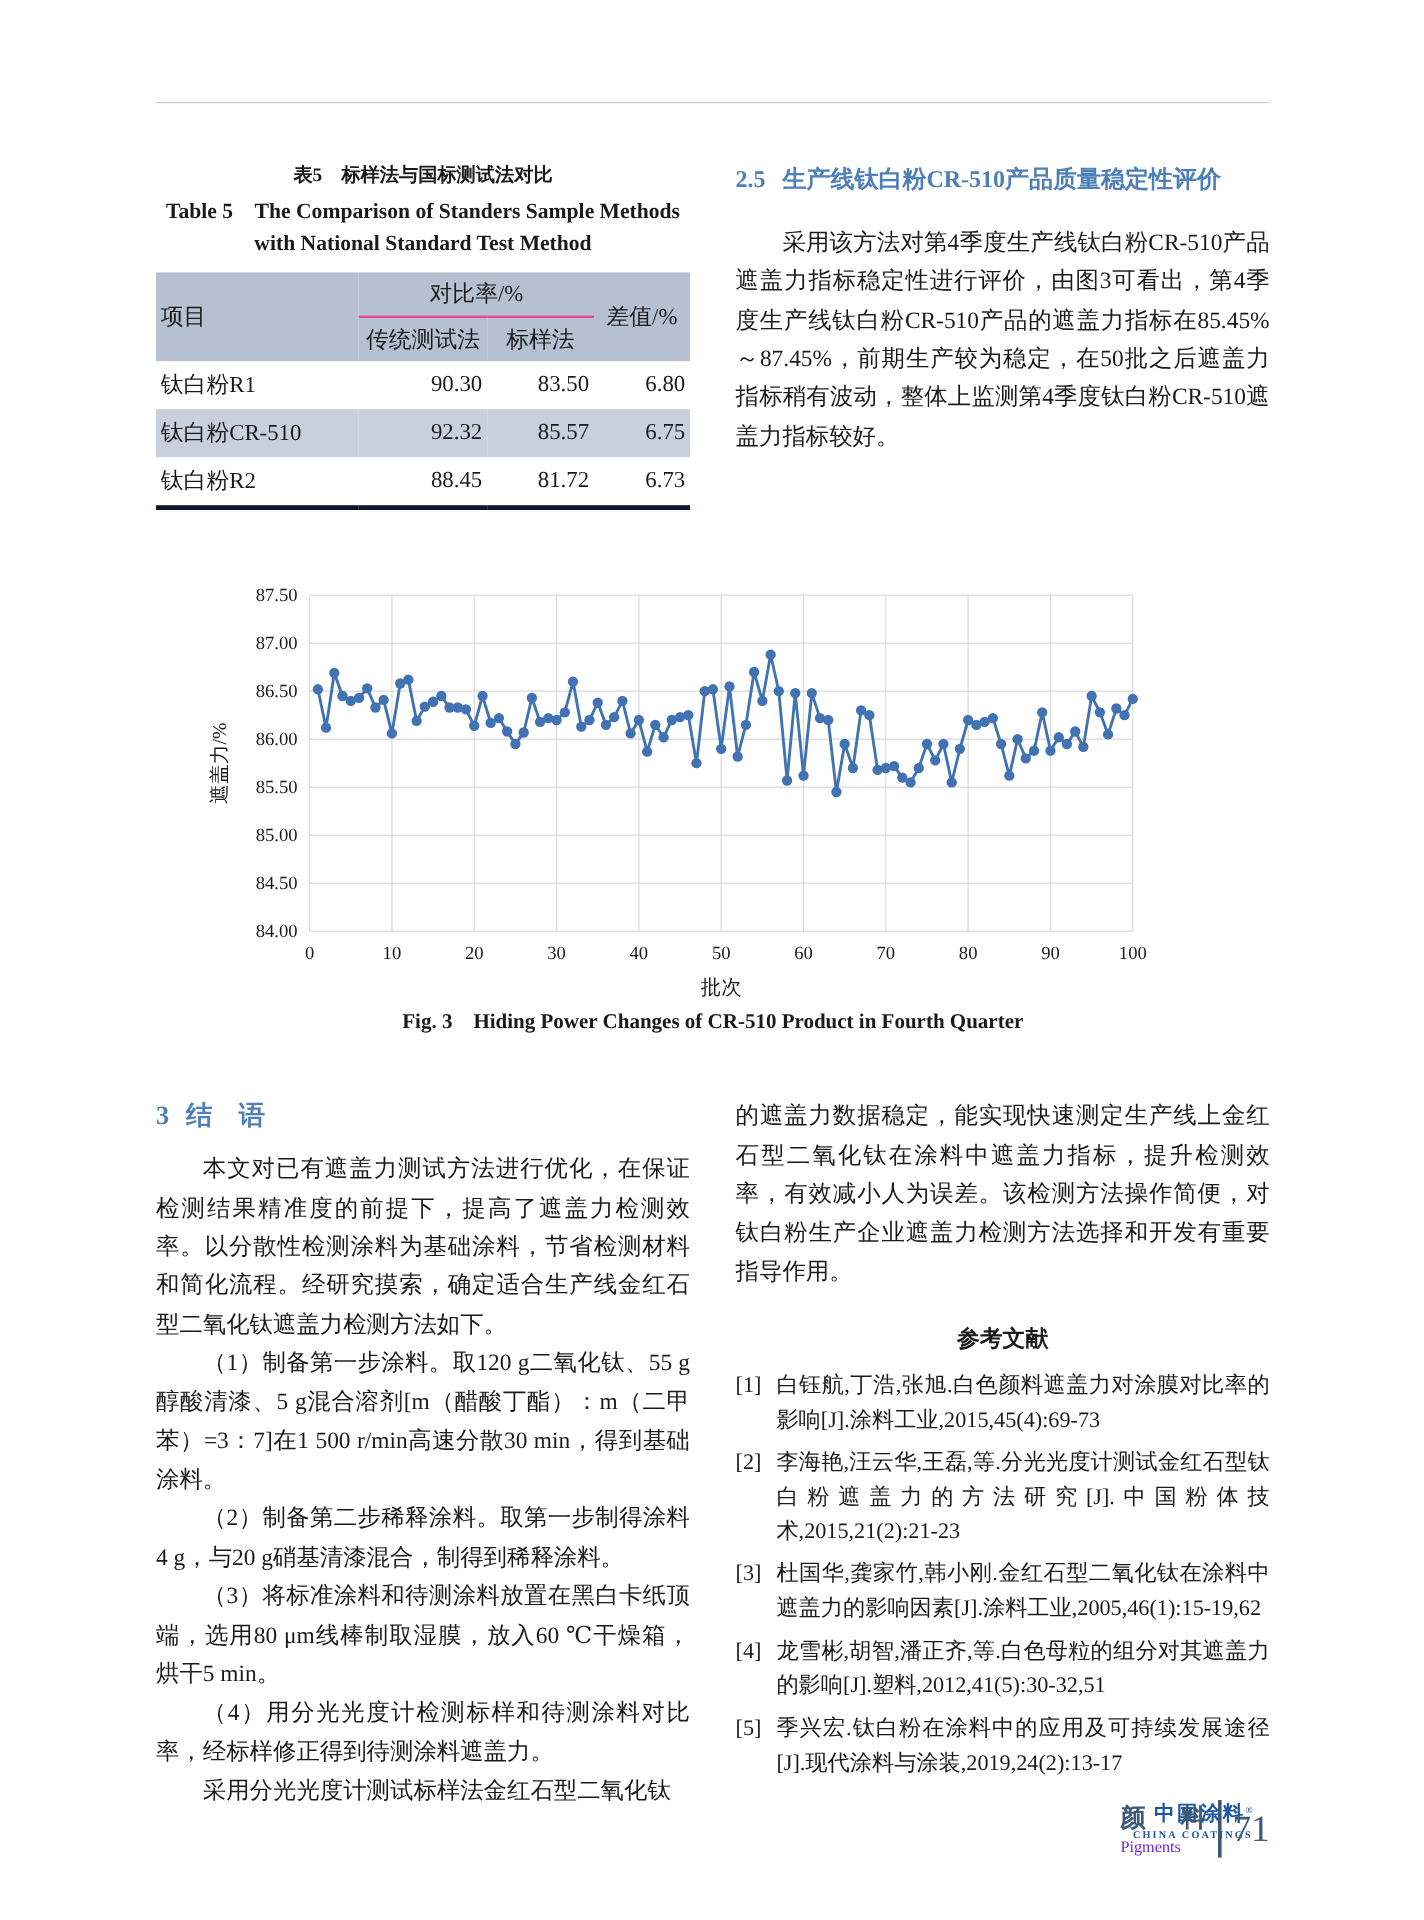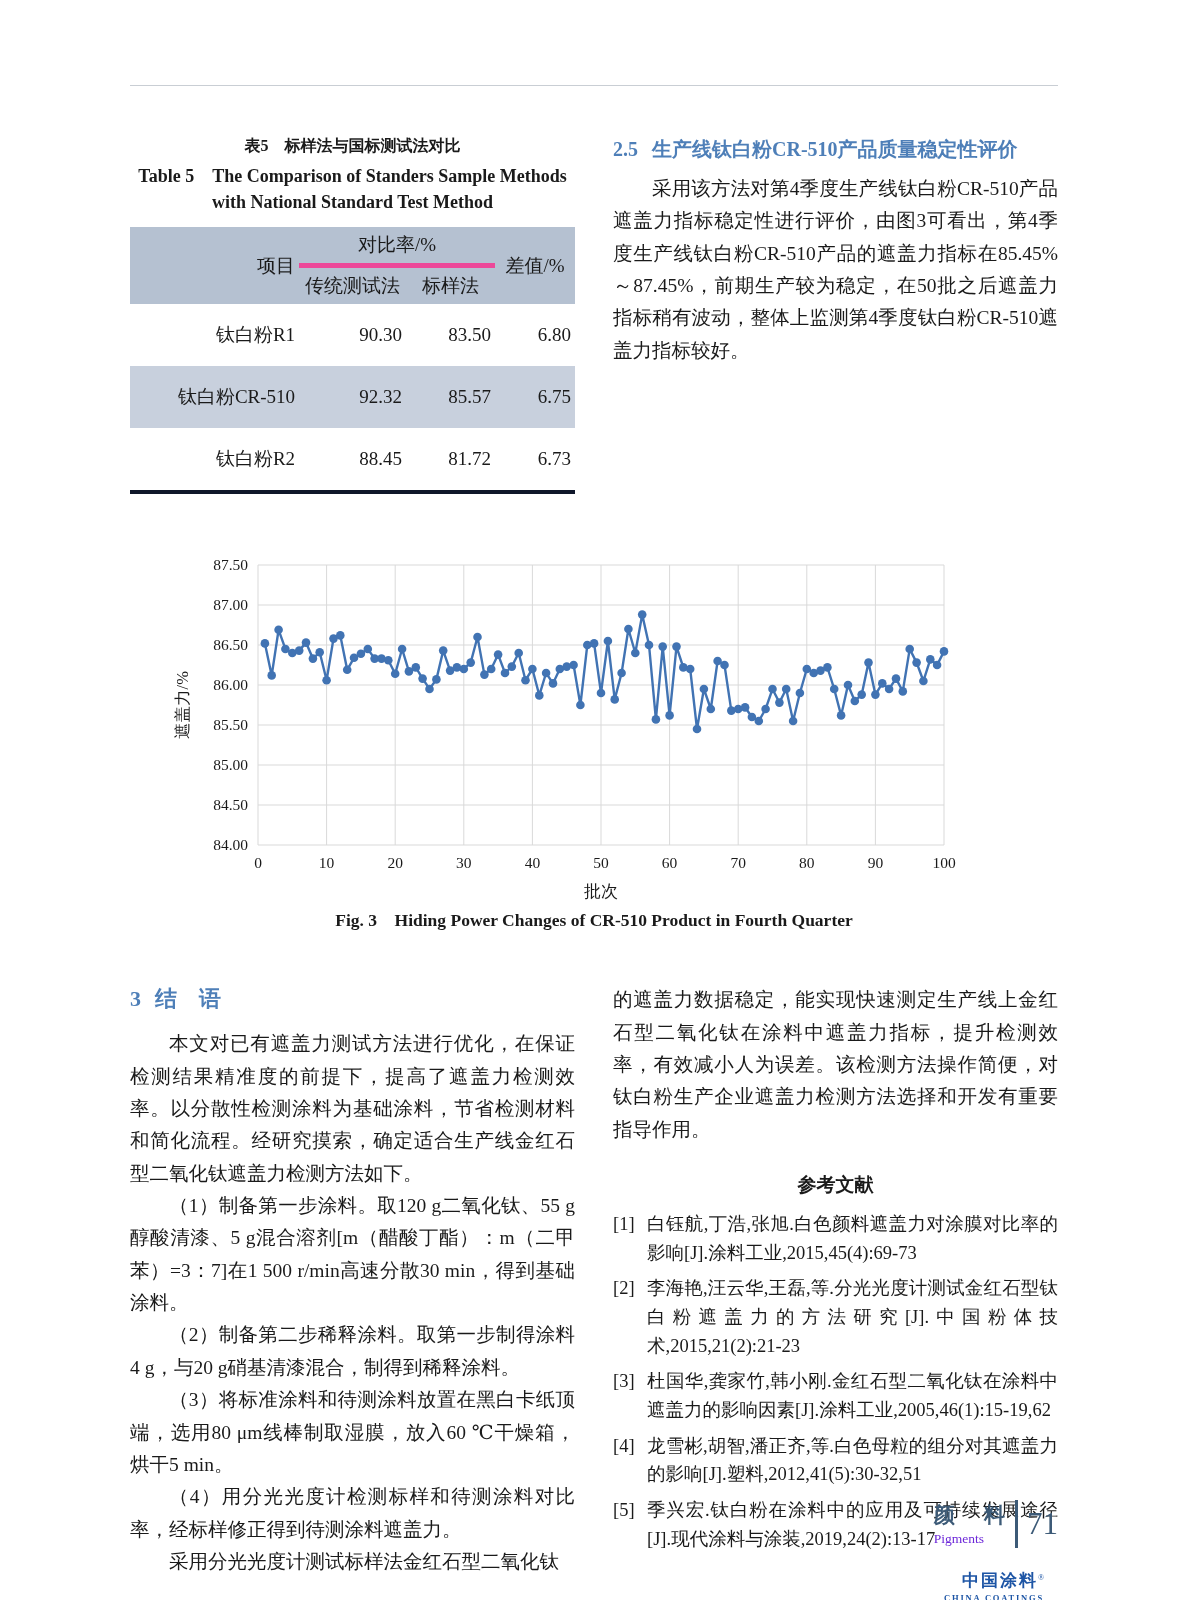--- a/index.html
+++ b/index.html
@@ -37,7 +37,7 @@
   tbody tr:last-child td { border-bottom:4px solid #0f172a; }
 
   
-  .sec-heading { color:#4e7fb8; font-weight:bold; font-size:20px; margin-bottom:10px; }
+  .sec-heading { color:#4e7fb8; font-weight:bold; font-size:20px; margin-bottom:24px; }
   .sec-heading .sec-num { margin-right:14px; }
   .sec3-heading { font-size:22px; margin-bottom:14px; }
   .para { font-size:19.5px; line-height:1.66; text-align:justify; text-indent:2em; }

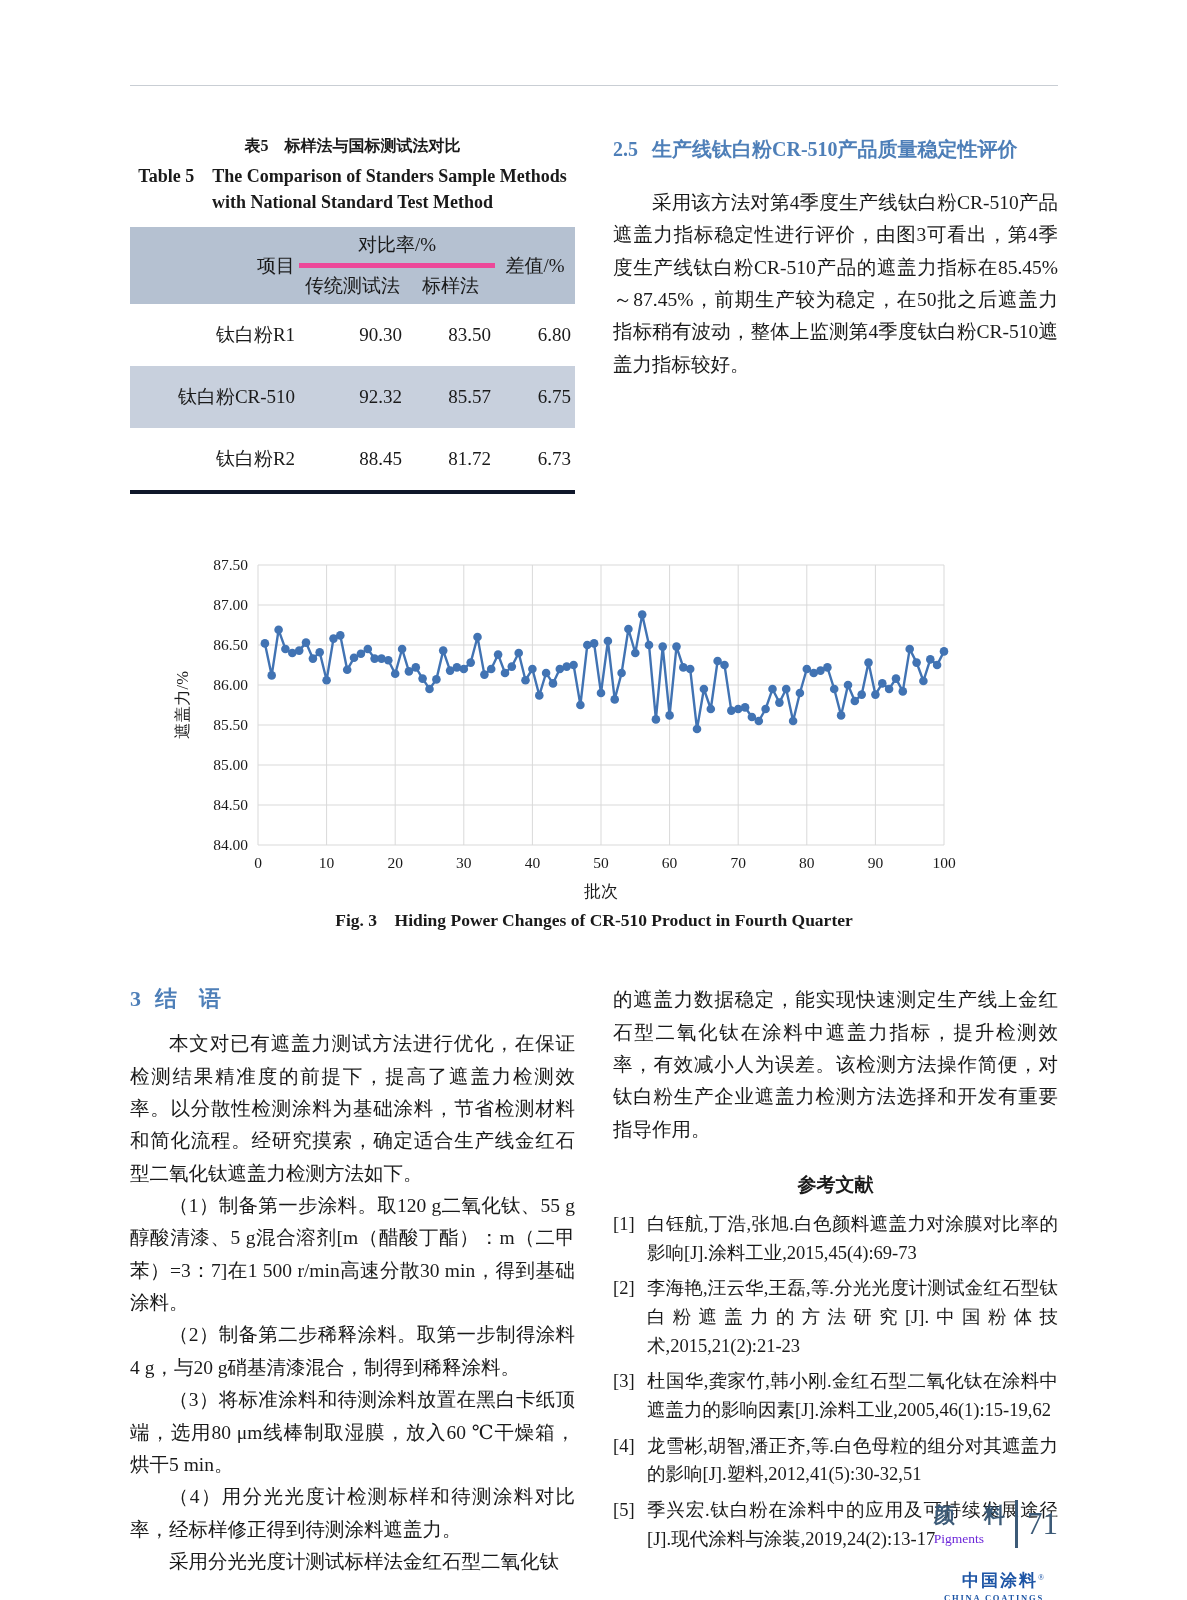--- a/index.html
+++ b/index.html
@@ -29,7 +29,7 @@
   .hdr { background:#b5c1d1; }
   table.cmp th { padding:5px 4px; }
   table.cmp td { padding:18px 4px; }
-  th.ratio { border-bottom:5px solid #ec4899; }
+  th.ratio { border-bottom:2px solid #ec4899; }
   td.item, th.item { text-align:right; padding-left:14px; }
   td.num { text-align:right; }
   th { text-align:center; }

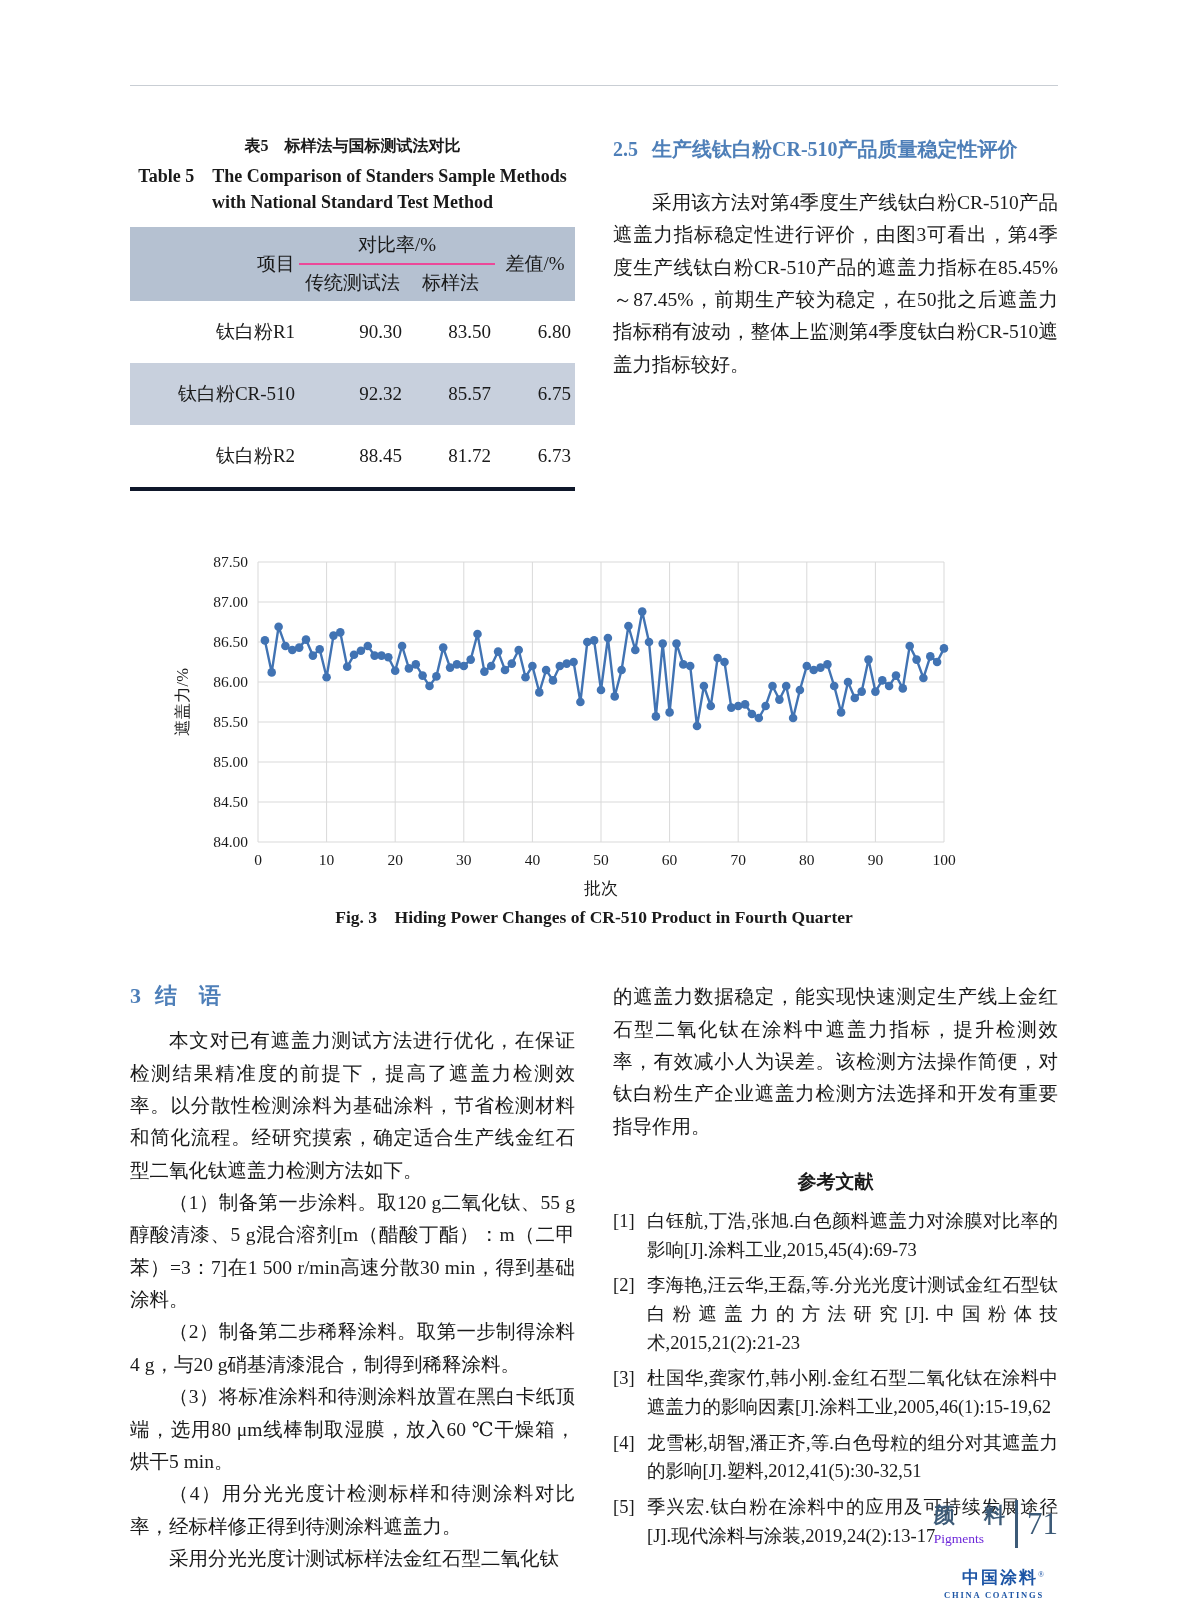--- a/index.html
+++ b/index.html
@@ -30,7 +30,7 @@
   table.cmp th { padding:5px 4px; }
   table.cmp td { padding:18px 4px; }
   th.ratio { border-bottom:2px solid #ec4899; }
-  td.item, th.item { text-align:right; padding-left:14px; }
+  td.item, th.item { text-align:left; padding-left:14px; }
   td.num { text-align:right; }
   th { text-align:center; }
   tr.stripe { background:#c8d0dd; }

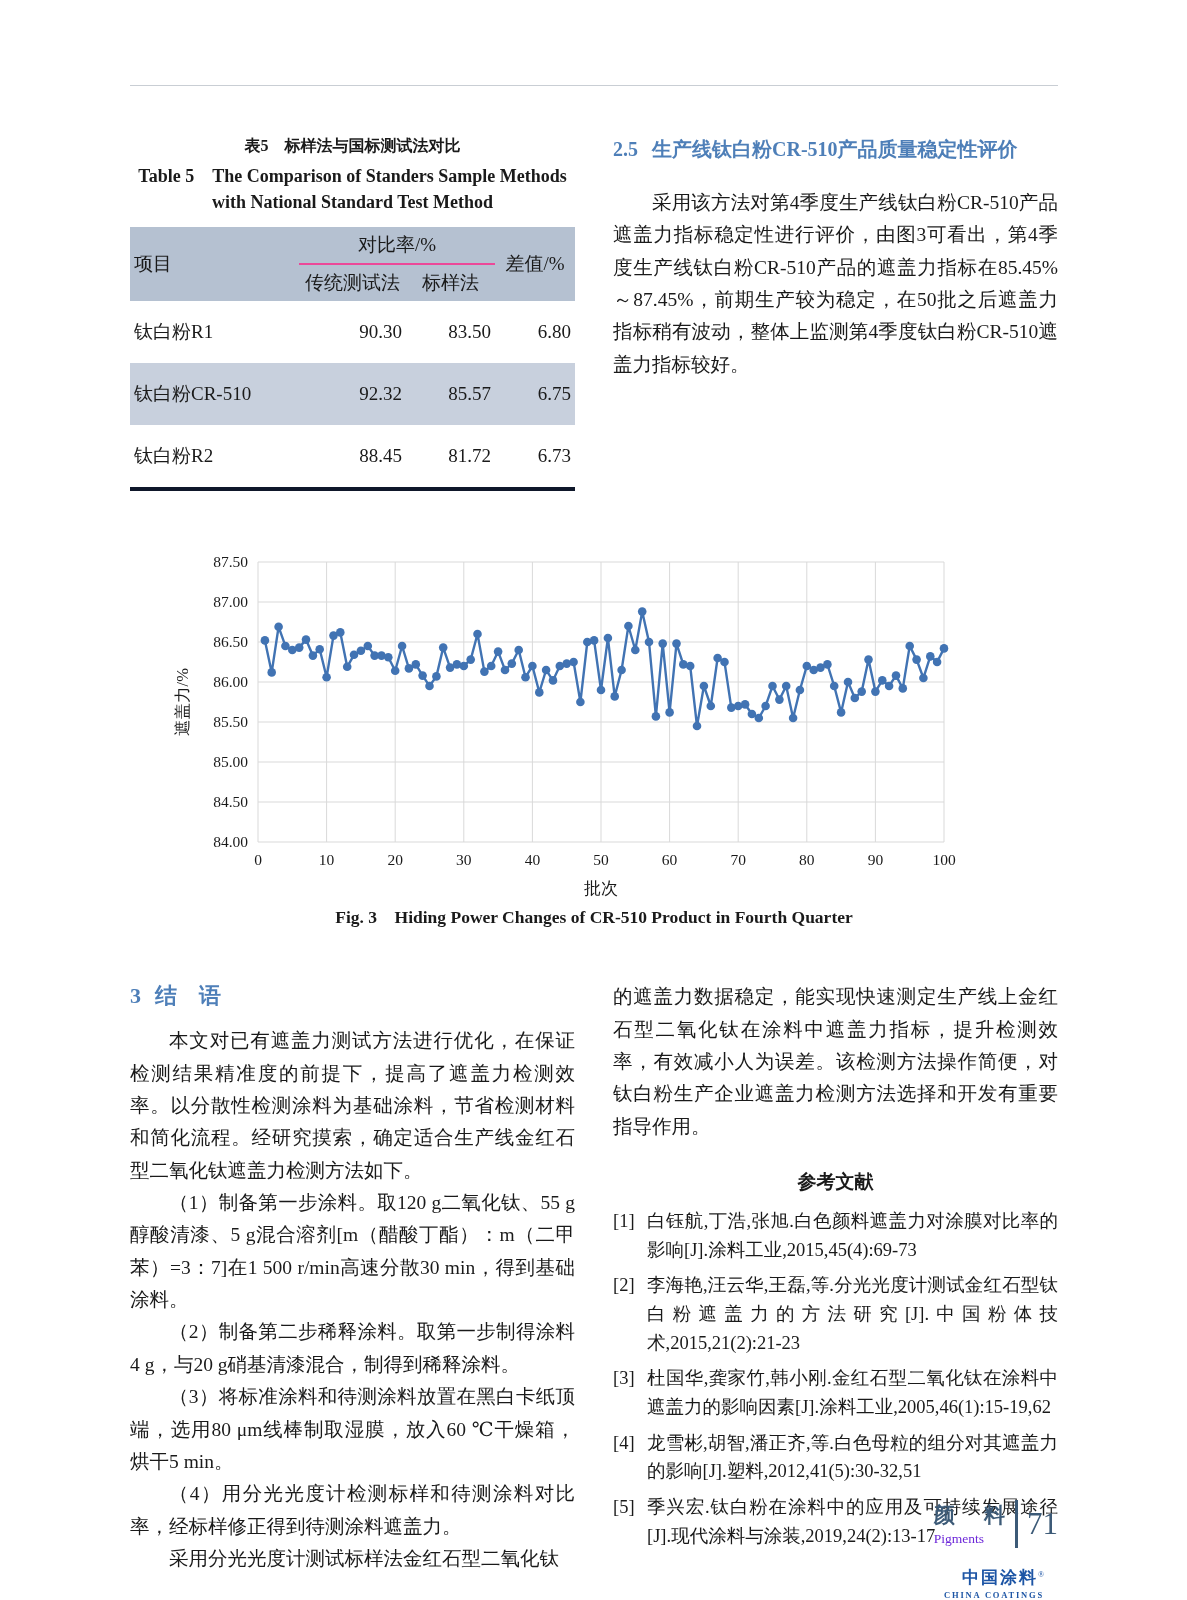--- a/index.html
+++ b/index.html
@@ -28,7 +28,7 @@
   table.cmp th { font-weight:normal; }
   .hdr { background:#b5c1d1; }
   table.cmp th { padding:5px 4px; }
-  table.cmp td { padding:18px 4px; }
+  table.cmp td { padding:7px 4px; }
   th.ratio { border-bottom:2px solid #ec4899; }
   td.item, th.item { text-align:left; padding-left:14px; }
   td.num { text-align:right; }

